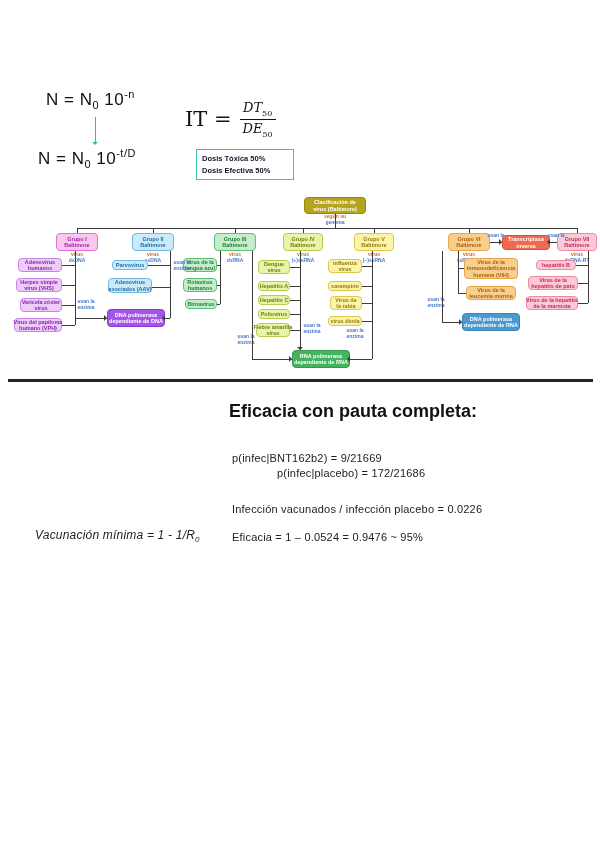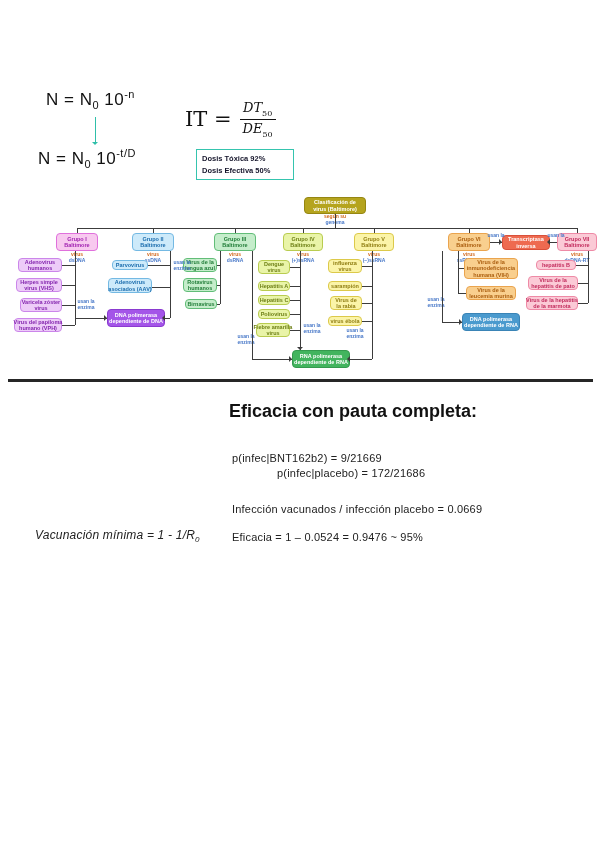--- a/index.html
+++ b/index.html
@@ -59,7 +59,7 @@
   </span>
 </div>
 <div class="abs legend-box" style="left:196px;top:149px;width:86px;">
-  <div>Dosis Tóxica 92%</div>
+  <div>Dosis Tóxica 50%</div>
   <div>Dosis Efectiva 50%</div>
 </div>
 

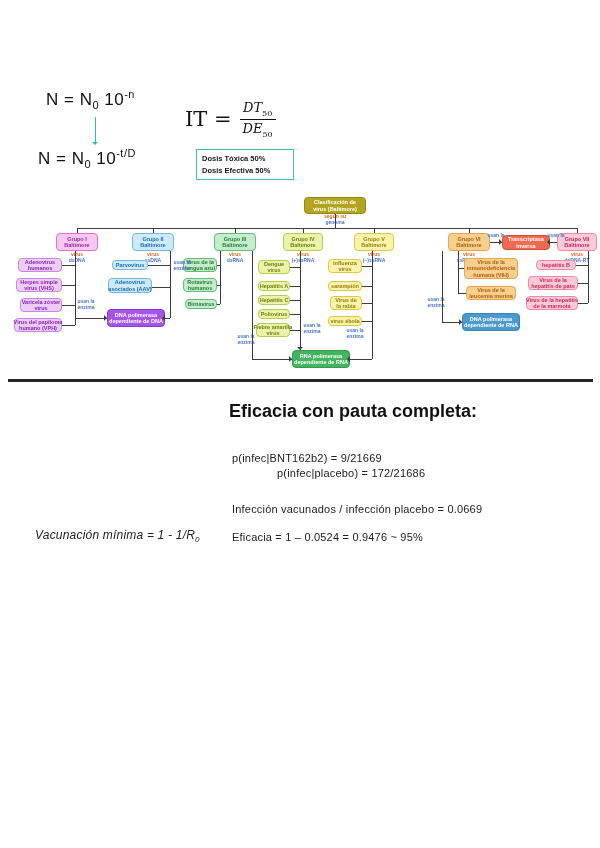--- a/index.html
+++ b/index.html
@@ -321,7 +321,7 @@
 <div class="abs title" style="left:229px;top:401px;">Eficacia con pauta completa:</div>
 <div class="abs stat" style="left:232px;top:452px;">p(infec|BNT162b2) = 9/21669</div>
 <div class="abs stat" style="left:232px;top:467px;padding-left:45px;">p(infec|placebo) = 172/21686</div>
-<div class="abs stat" style="left:232px;top:503px;">Infección vacunados / infección placebo = 0.0669</div>
+<div class="abs stat" style="left:232px;top:503px;">Infección vacunados / infección placebo = 0.0226</div>
 <div class="abs stat" style="left:35px;top:528px;font-size:12px;font-style:italic;">
   <span>Vacunación mínima = 1 - 1/R</span><sub>0</sub>
 </div>

